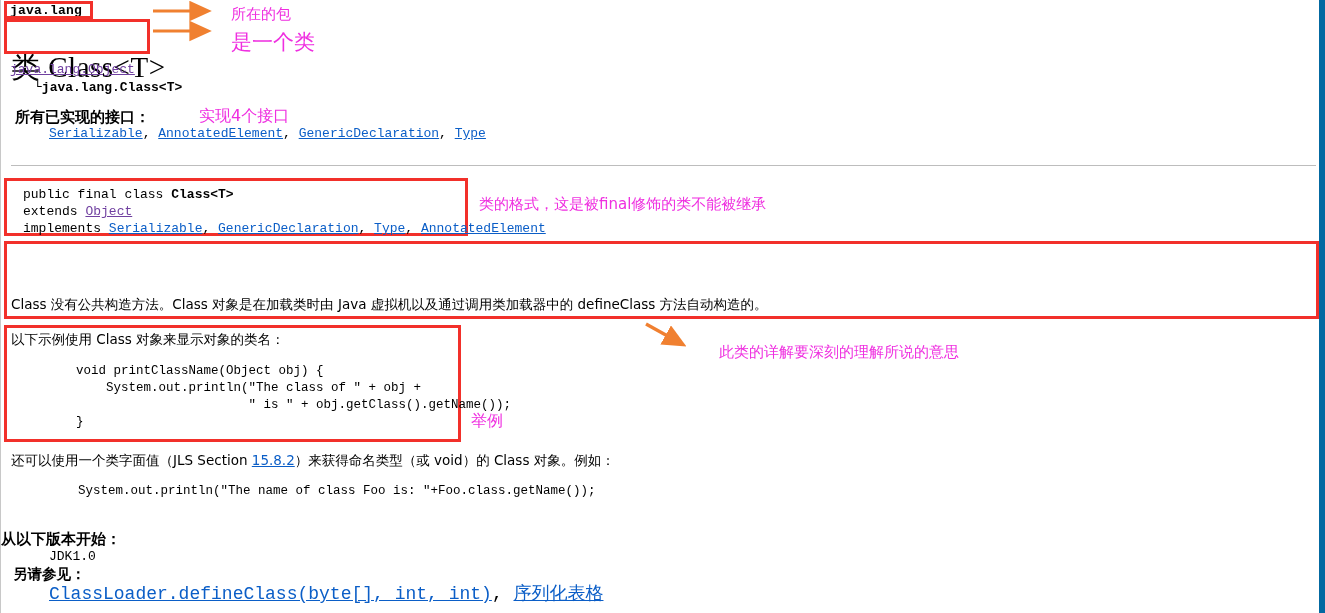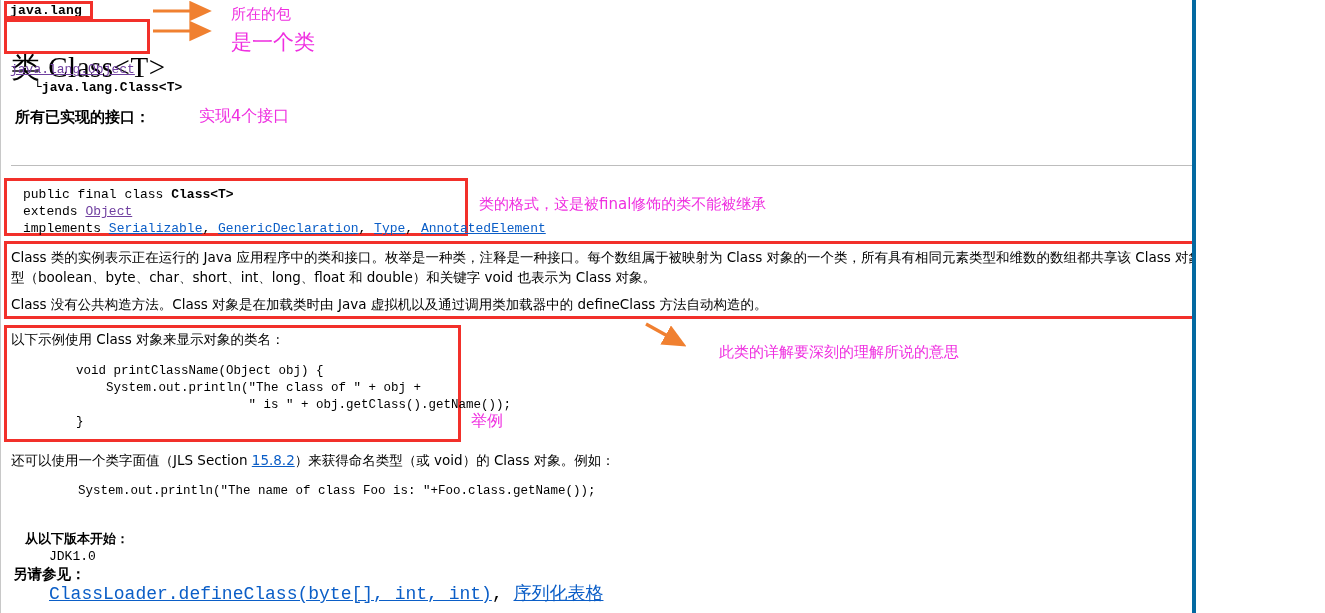--- a/index.html
+++ b/index.html
@@ -13,13 +13,13 @@
   }
   #page {
     position: relative;
-    width: 1196px;
+    width: 1325px;
     height: 613px;
     overflow: hidden;
     background: #ffffff;
     box-sizing: border-box;
     border-left: 1px solid #c8c8c8;
-    border-right: 4px solid #0369a1;
+    border-right: 6px solid #0369a1;
   }
   .abs { position: absolute; }
 

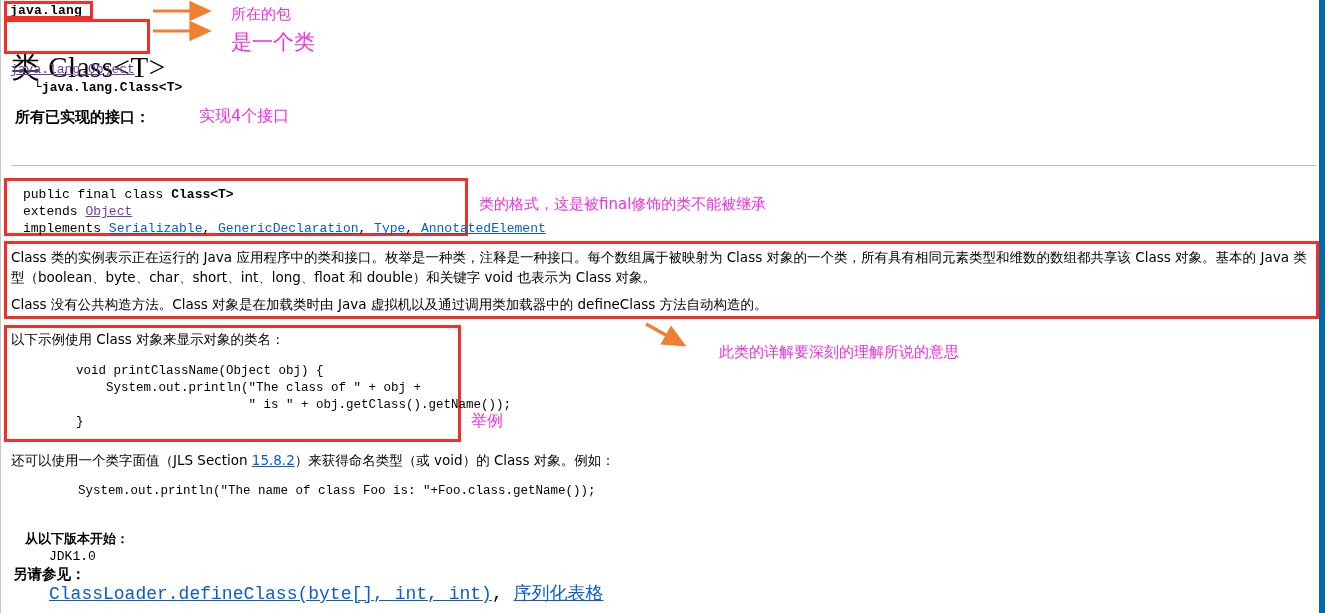--- a/index.html
+++ b/index.html
@@ -250,6 +250,7 @@
   </div>
 
   <div class="abs cjk" id="iface-head">所有已实现的接口：</div>
+  <div class="abs mono" id="iface-list"><span class="link">Serializable</span><span>, </span><span class="link">AnnotatedElement</span><span>, </span><span class="link">GenericDeclaration</span><span>, </span><span class="link">Type</span></div>
   <div class="abs anno" id="anno-iface">实现4个接口</div>
 
   <div class="abs" id="divider"></div>

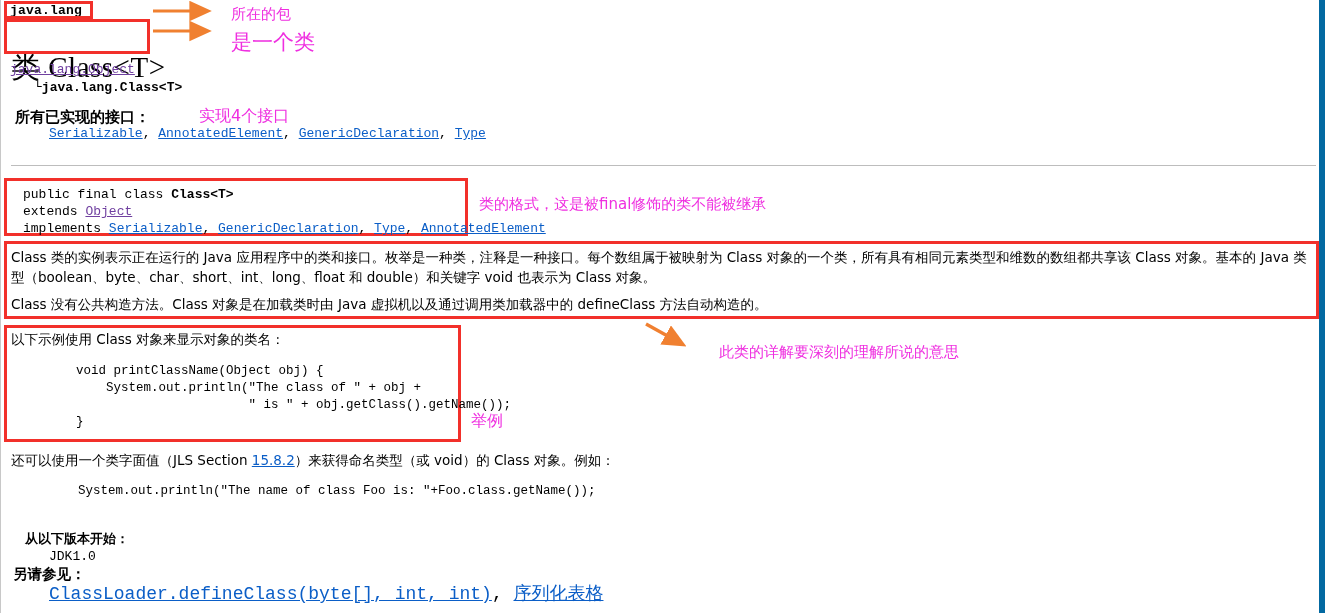--- a/index.html
+++ b/index.html
@@ -263,7 +263,6 @@
   <div class="abs anno" id="anno-final">类的格式，这是被final修饰的类不能被继承</div>
 
   <div class="abs redbox" id="desc-box"></div>
-  <div class="abs cjk" id="desc-p1">Class 类的实例表示正在运行的 Java 应用程序中的类和接口。枚举是一种类，注释是一种接口。每个数组属于被映射为 Class 对象的一个类，所有具有相同元素类型和维数的数组都共享该 Class 对象。基本的 Java 类型（boolean、byte、char、short、int、long、float 和 double）和关键字 void 也表示为 Class 对象。</div>
   <div class="abs cjk" id="desc-p2">Class 没有公共构造方法。Class 对象是在加载类时由 Java 虚拟机以及通过调用类加载器中的 defineClass 方法自动构造的。</div>
 
   <div class="abs redbox" id="ex-box"></div>

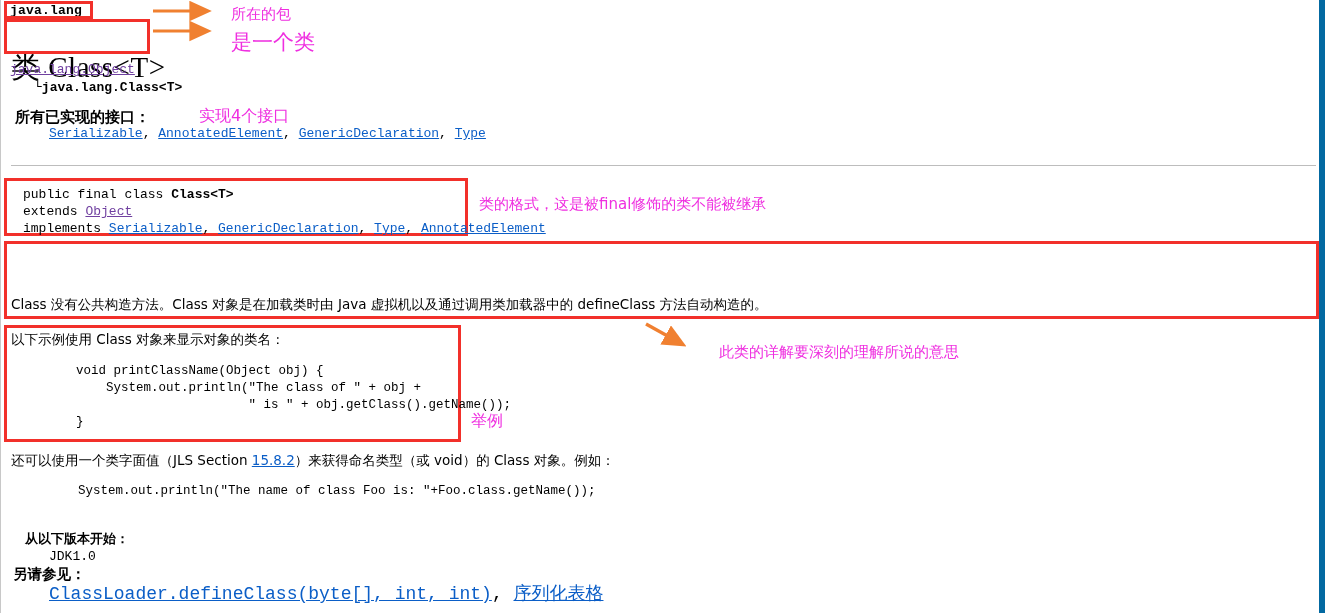--- a/index.html
+++ b/index.html
@@ -167,8 +167,8 @@
 
   
   #since-head {
-    left: 24px; top: 530px;
-    font-size: 13px;
+    left: 0; top: 530px;
+    font-size: 15px;
     font-weight: bold;
     white-space: nowrap;
   }

